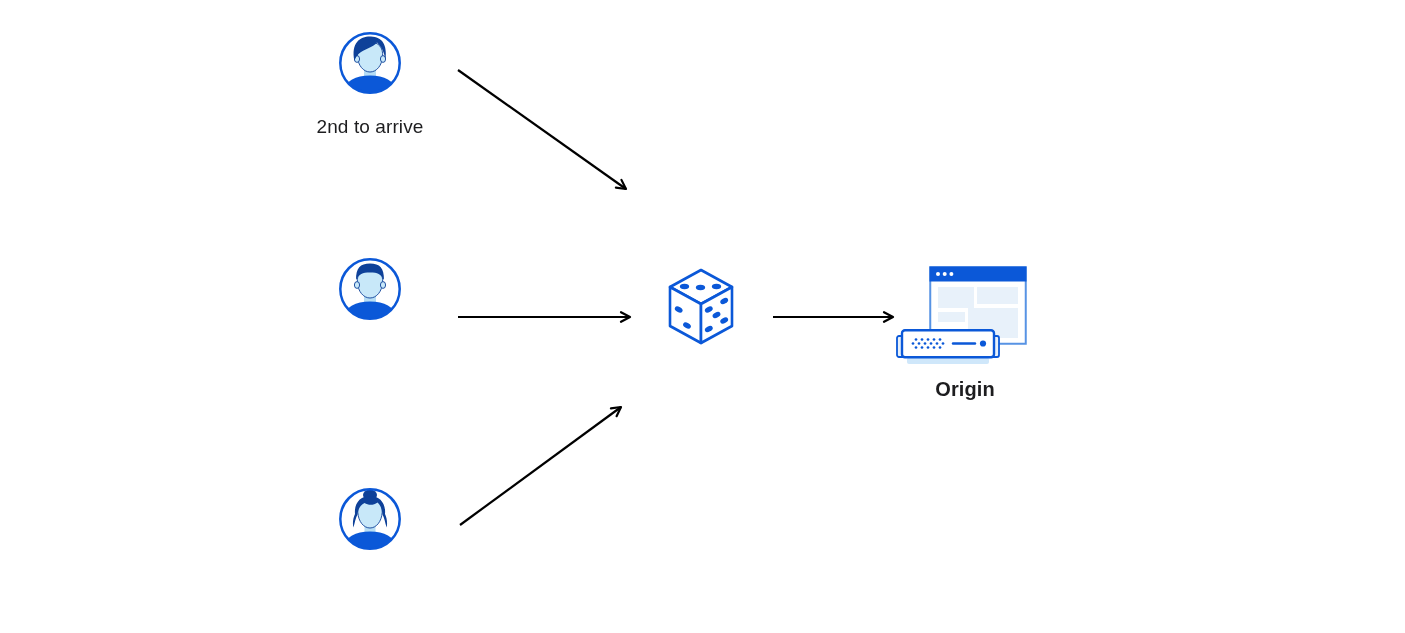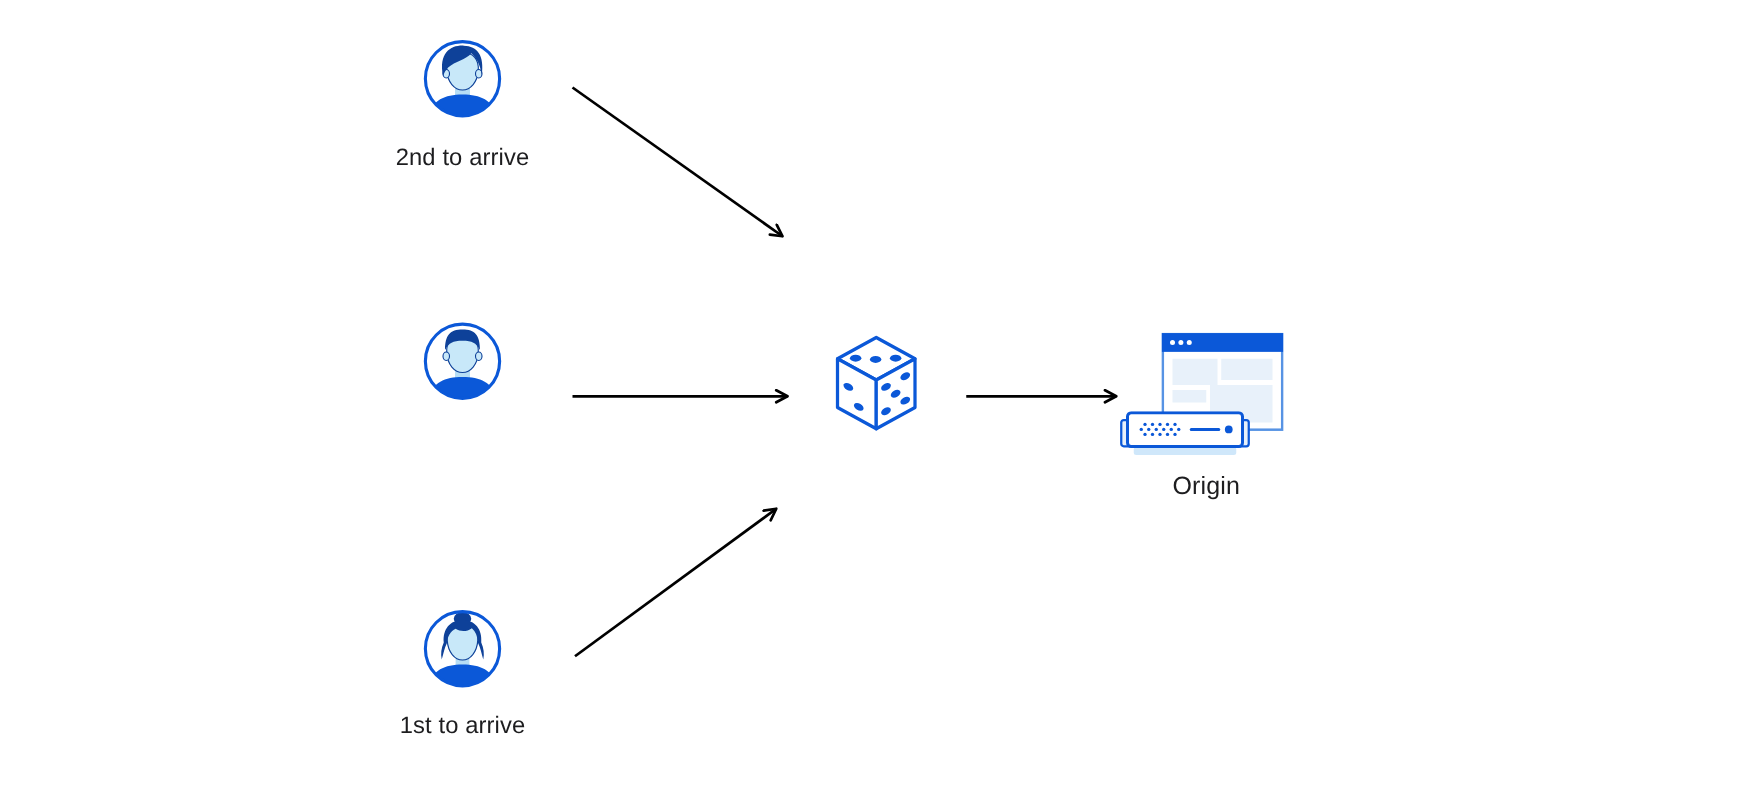--- a/index.html
+++ b/index.html
@@ -164,7 +164,7 @@
     <circle cx="87" cy="14.5" r="3.1" fill="#0b58d8"></circle>
   </svg>
 
-  <div class="label" style="left:885px;top:377px;font-size:20px;">Origin</div>
+  <div class="label" style="left:885px;top:377px;font-size:20px;font-weight:bold;">Origin</div>
 
 </div>
 

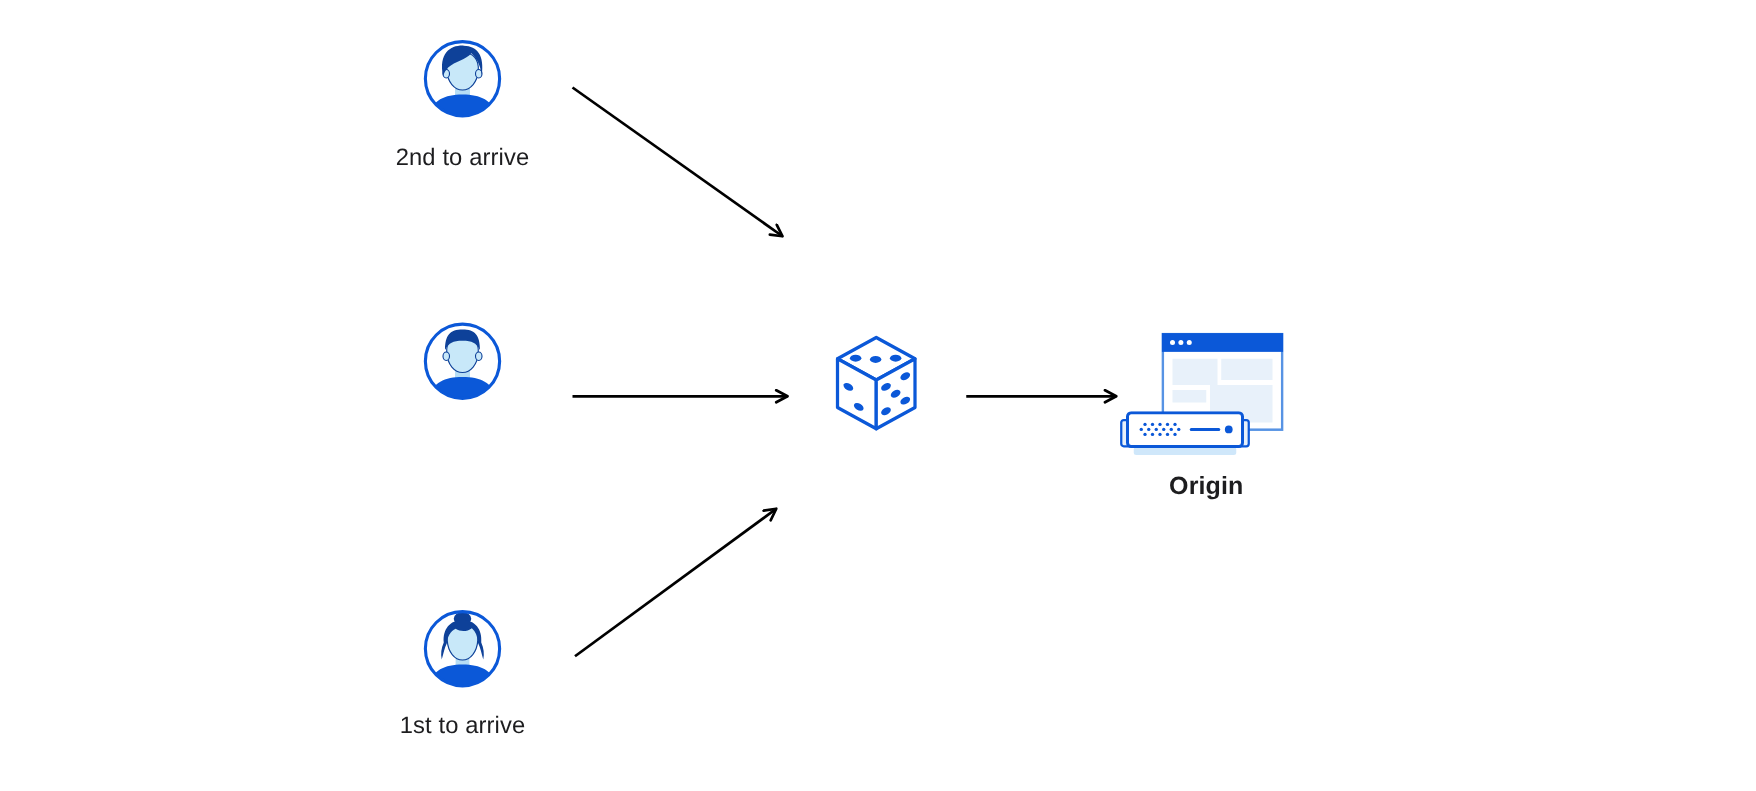--- a/index.html
+++ b/index.html
@@ -98,7 +98,6 @@
       <circle cx="33" cy="33" r="29.7" fill="none" stroke="#0b58d8" stroke-width="2.5"></circle>
     </svg>
   </div>
-  <div class="label" style="left:290px;top:569px;">1st to arrive</div>
 
   <svg class="abs" style="left:667px;top:267px;" width="68" height="80" viewBox="0 0 68 80">
     <g stroke="#0b58d8" stroke-width="2.6" stroke-linejoin="round" fill="#ffffff">

